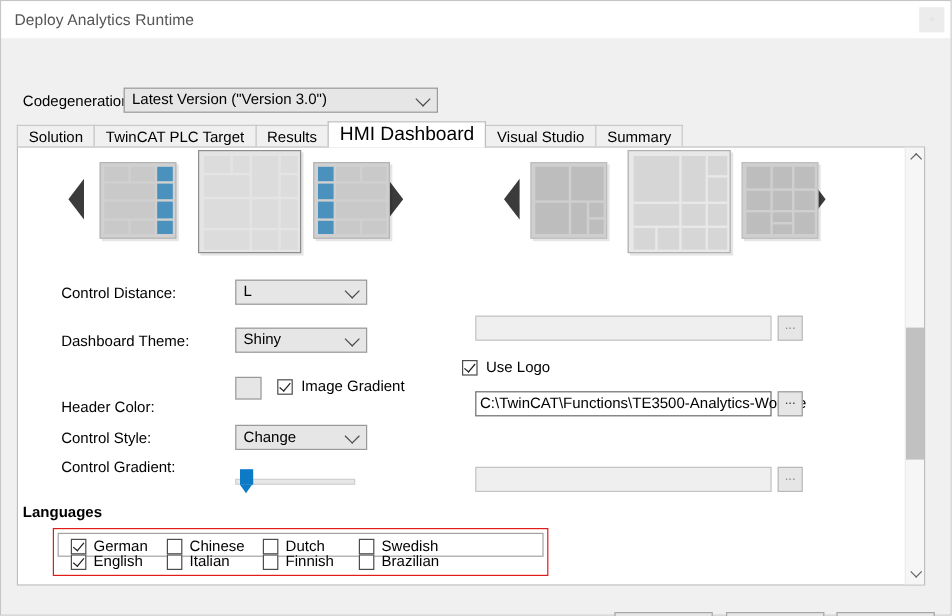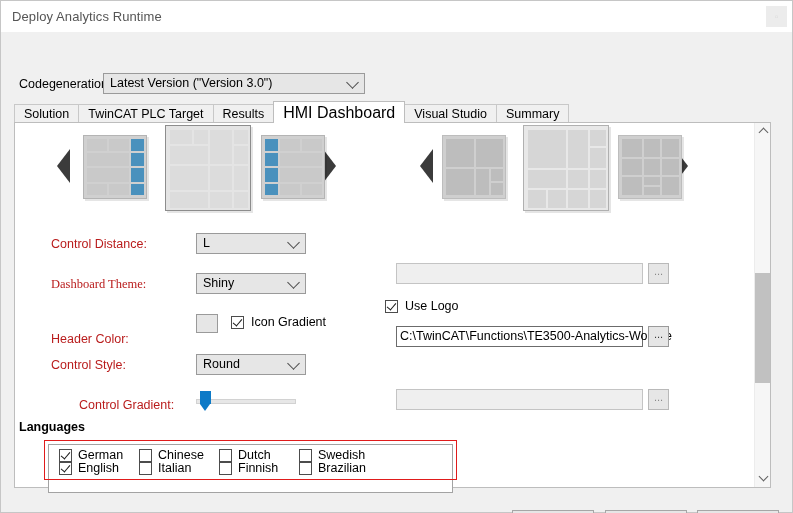--- a/index.html
+++ b/index.html
@@ -179,7 +179,7 @@
   .flabel {
     position: absolute;
     font-size: 12.5px;
-    color: #b91c1c;
+    color: #000000;
     white-space: nowrap;
   }
   .combo {

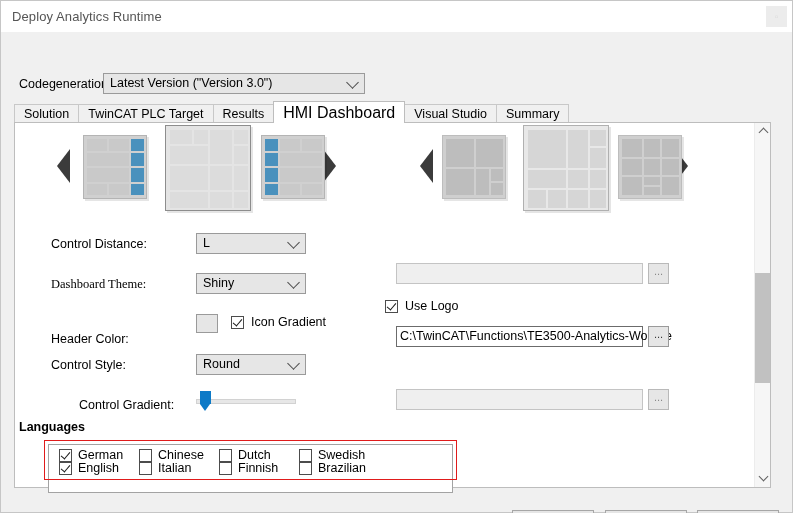--- a/index.html
+++ b/index.html
@@ -494,7 +494,7 @@
         <span class="chev"></span>
       </div>
 
-      <div class="flabel" style="left:36px;top:154px;font-family:Liberation Serif, serif;">Dashboard Theme:</div>
+      <div class="flabel" style="left:36px;top:154px;">Dashboard Theme:</div>
       <div class="combo" style="left:181px;top:150px;">
         <span class="sel-text">Shiny</span>
         <span class="chev"></span>

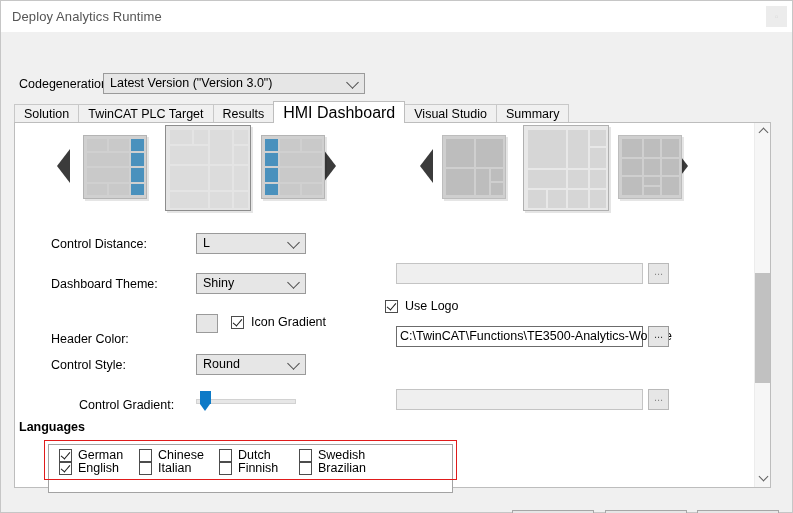--- a/index.html
+++ b/index.html
@@ -506,7 +506,7 @@
       </div>
       <div class="cb-wrap" style="left:216px;top:192px;">
         <span class="cbox checked"></span>
-        <span class="cb-label">Icon Gradient</span>
+        <span class="cb-label">Image Gradient</span>
       </div>
 
       <div class="flabel" style="left:36px;top:235px;">Control Style:</div>

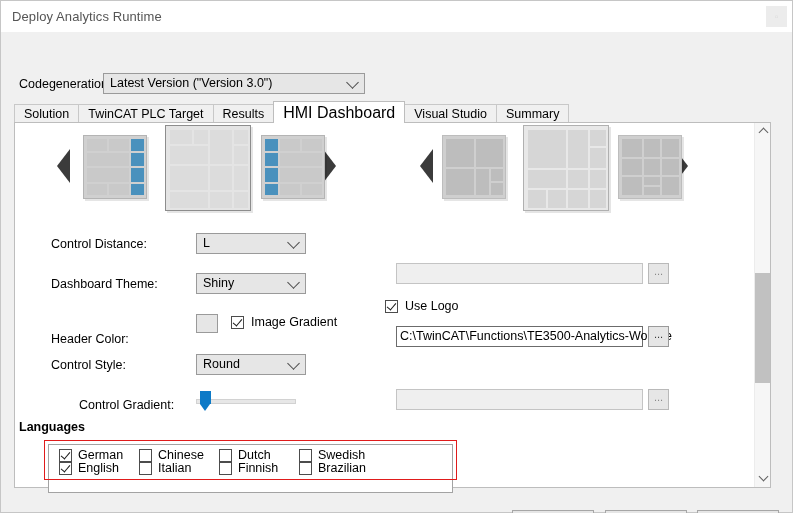--- a/index.html
+++ b/index.html
@@ -511,7 +511,7 @@
 
       <div class="flabel" style="left:36px;top:235px;">Control Style:</div>
       <div class="combo" style="left:181px;top:231px;">
-        <span class="sel-text">Round</span>
+        <span class="sel-text">Change</span>
         <span class="chev"></span>
       </div>
 

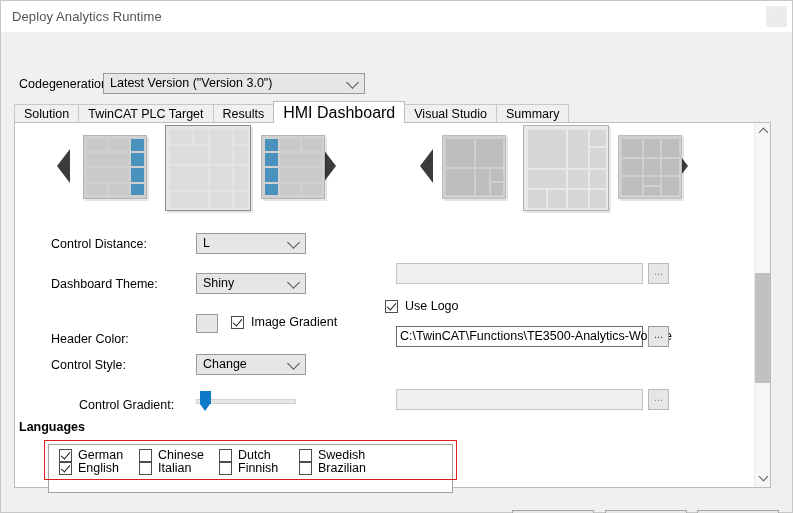--- a/index.html
+++ b/index.html
@@ -515,7 +515,7 @@
         <span class="chev"></span>
       </div>
 
-      <div class="flabel" style="left:36px;top:275px;margin-left:28px;">Control Gradient:</div>
+      <div class="flabel" style="left:36px;top:259px;">Control Gradient:</div>
       <div id="slider" style="left:181px;top:268px;">
         <span class="track"></span>
         <span class="thumbctl"></span>

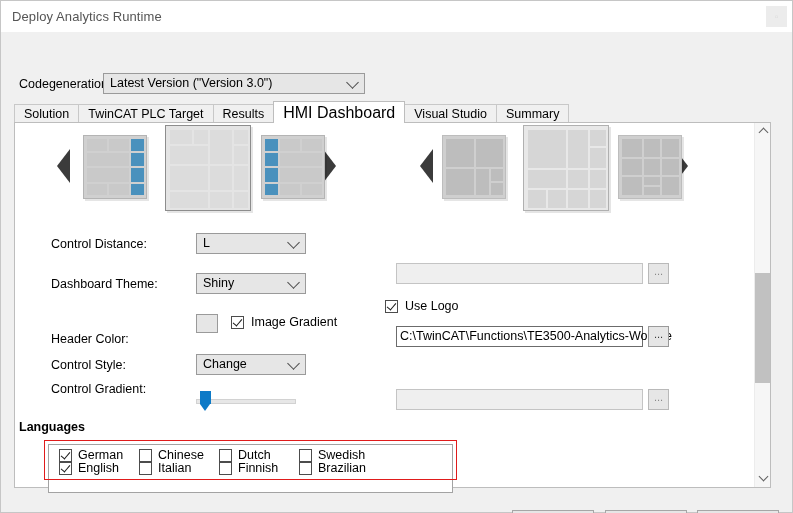--- a/index.html
+++ b/index.html
@@ -315,7 +315,7 @@
   #lang-box {
     position: absolute;
     left: 47px; top: 412px;
-    width: 405px; height: 49px;
+    width: 405px; height: 20px;
     background: #ffffff;
     border: 1px solid #a3a3a3;
     box-sizing: border-box;

